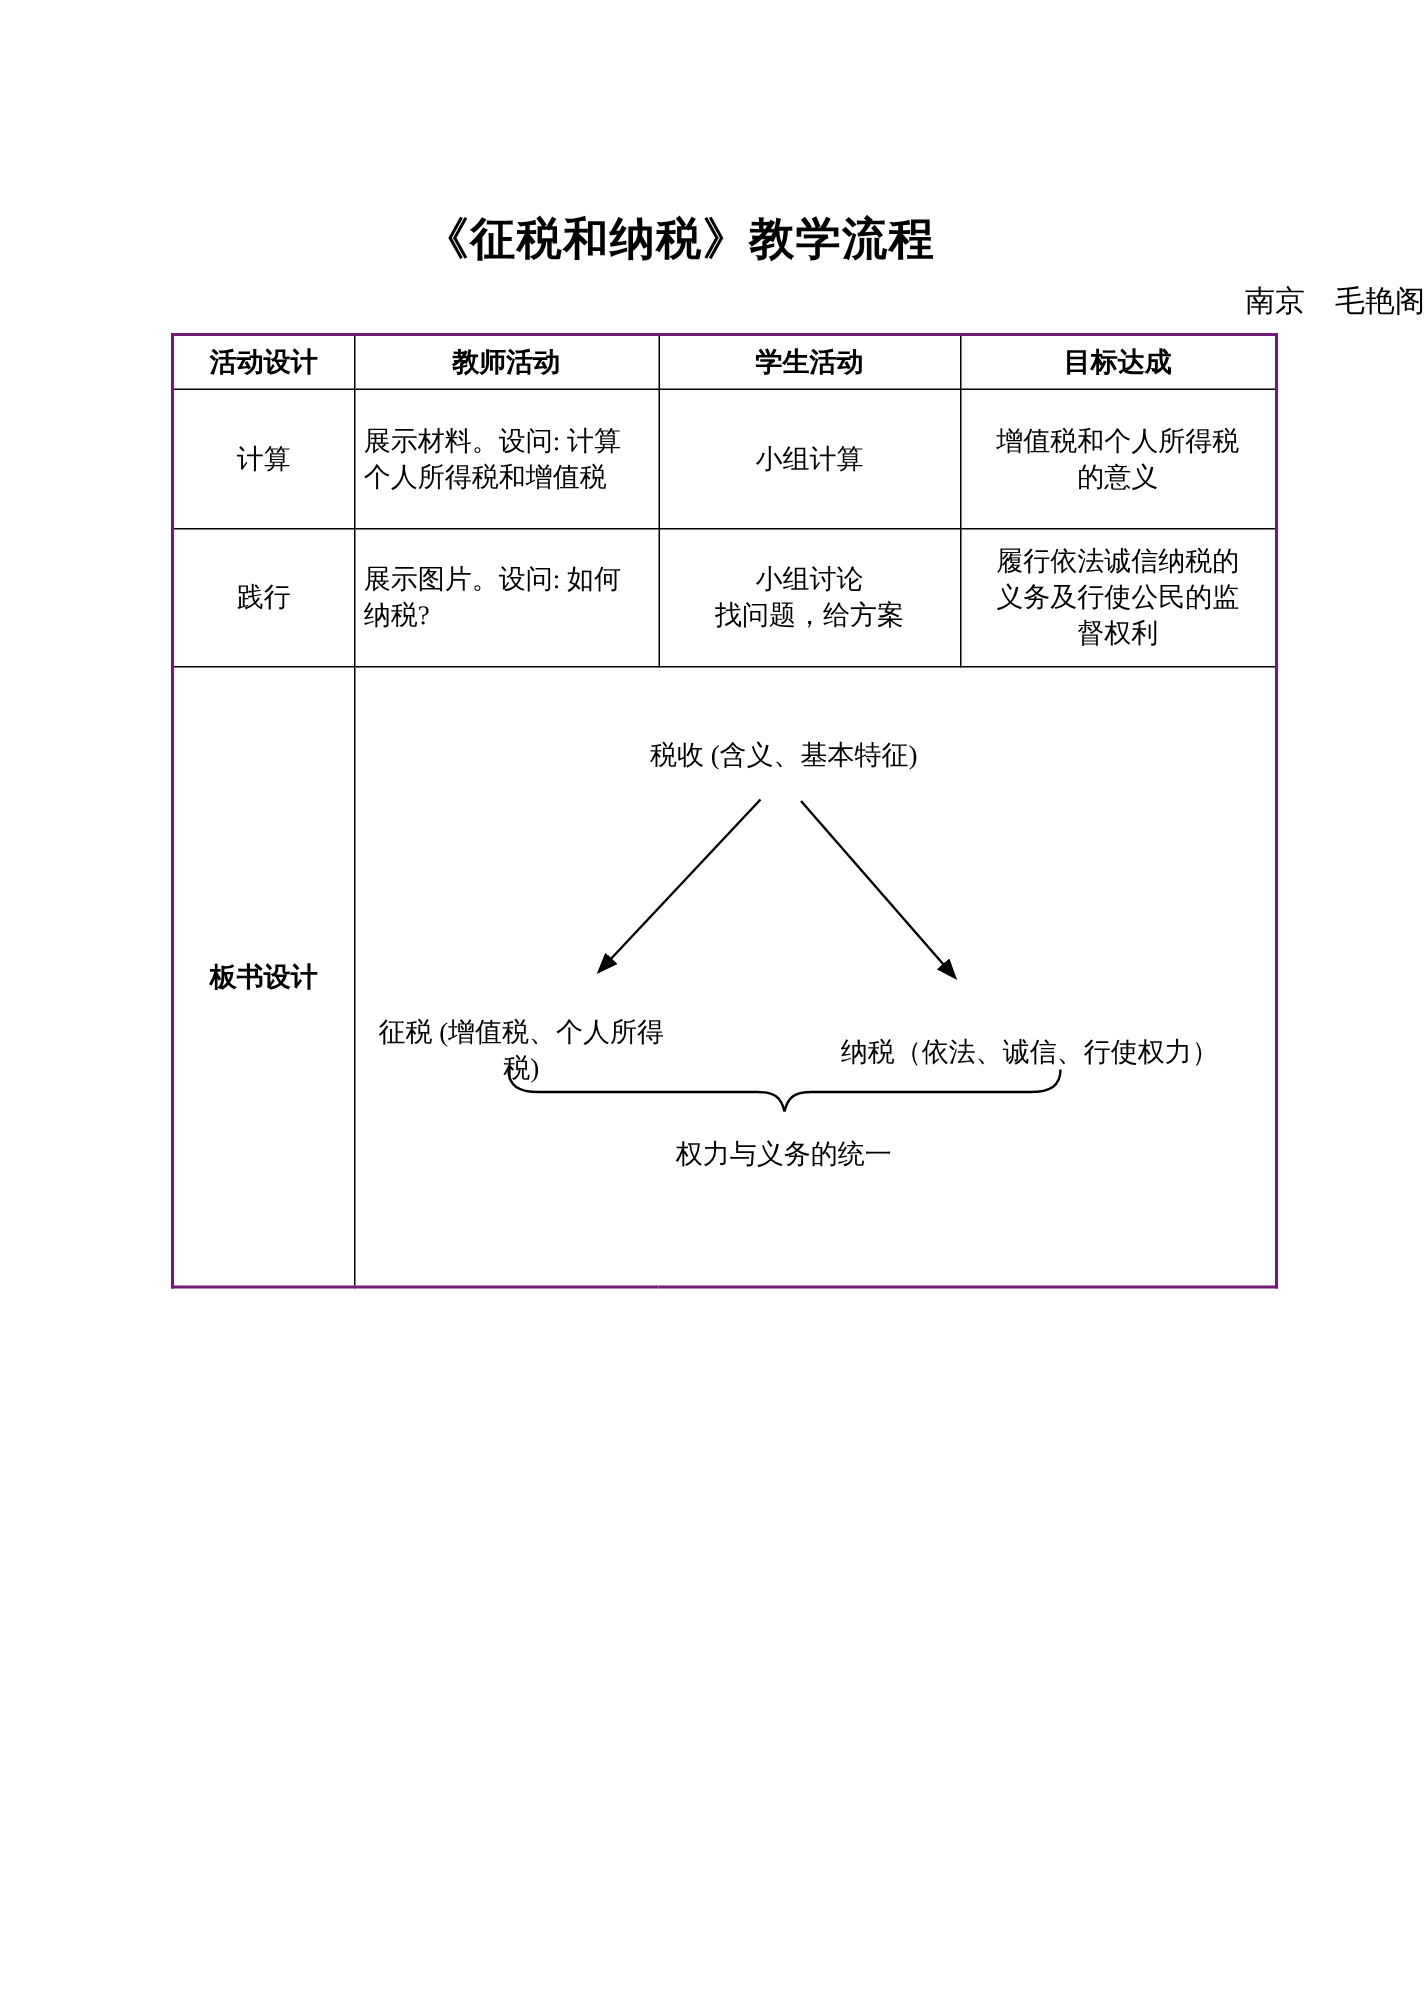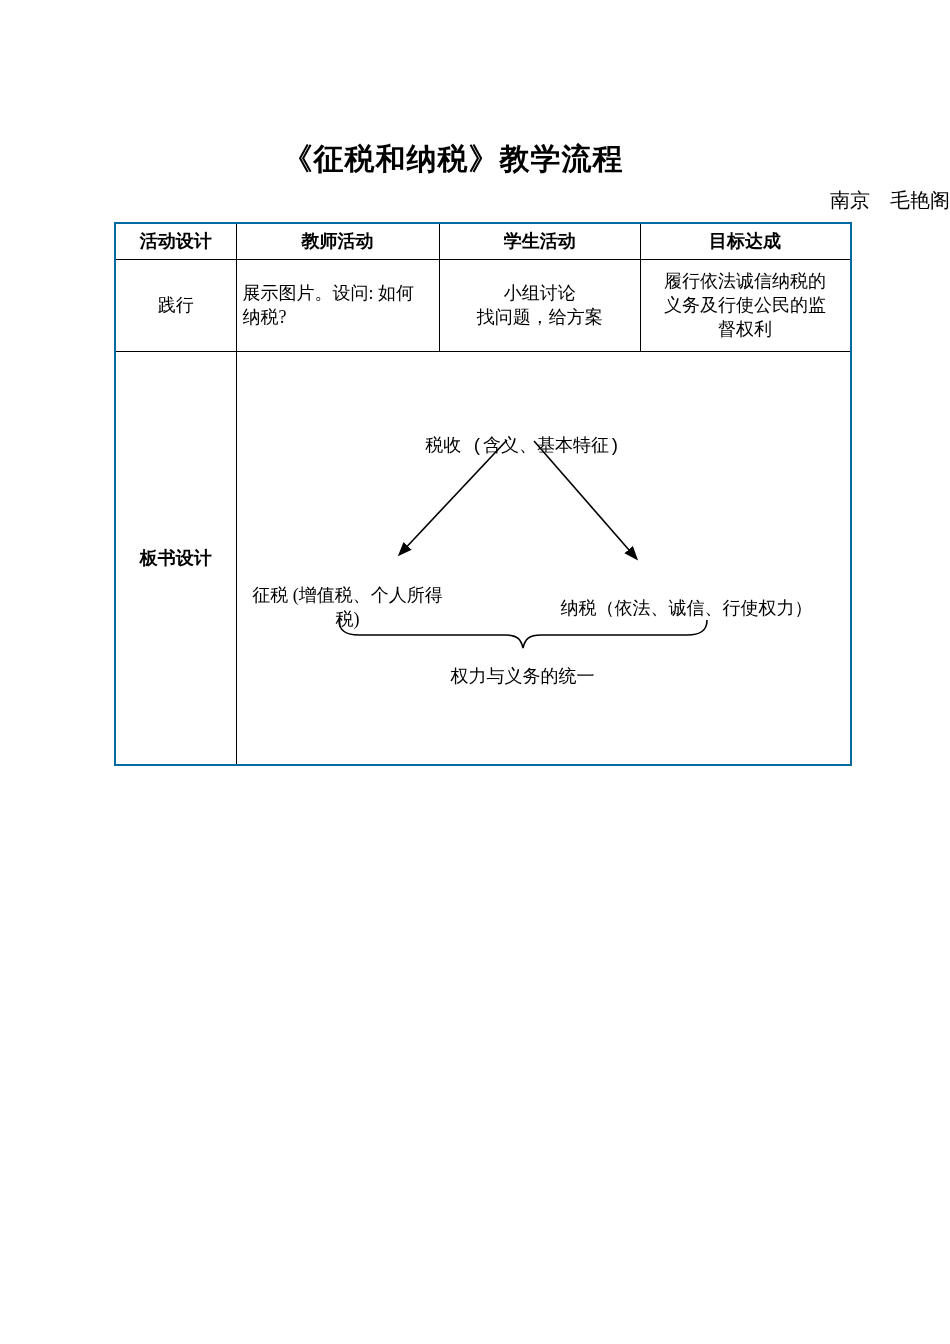--- a/index.html
+++ b/index.html
@@ -23,7 +23,7 @@
   table.doc-table{
     position:absolute;left:114px;top:222px;
     border-collapse:collapse;table-layout:fixed;
-    border:2px solid #0369a1;
+    border:2px solid #701a75;
   }
   table.doc-table th, table.doc-table td{
     border:1px solid #000;

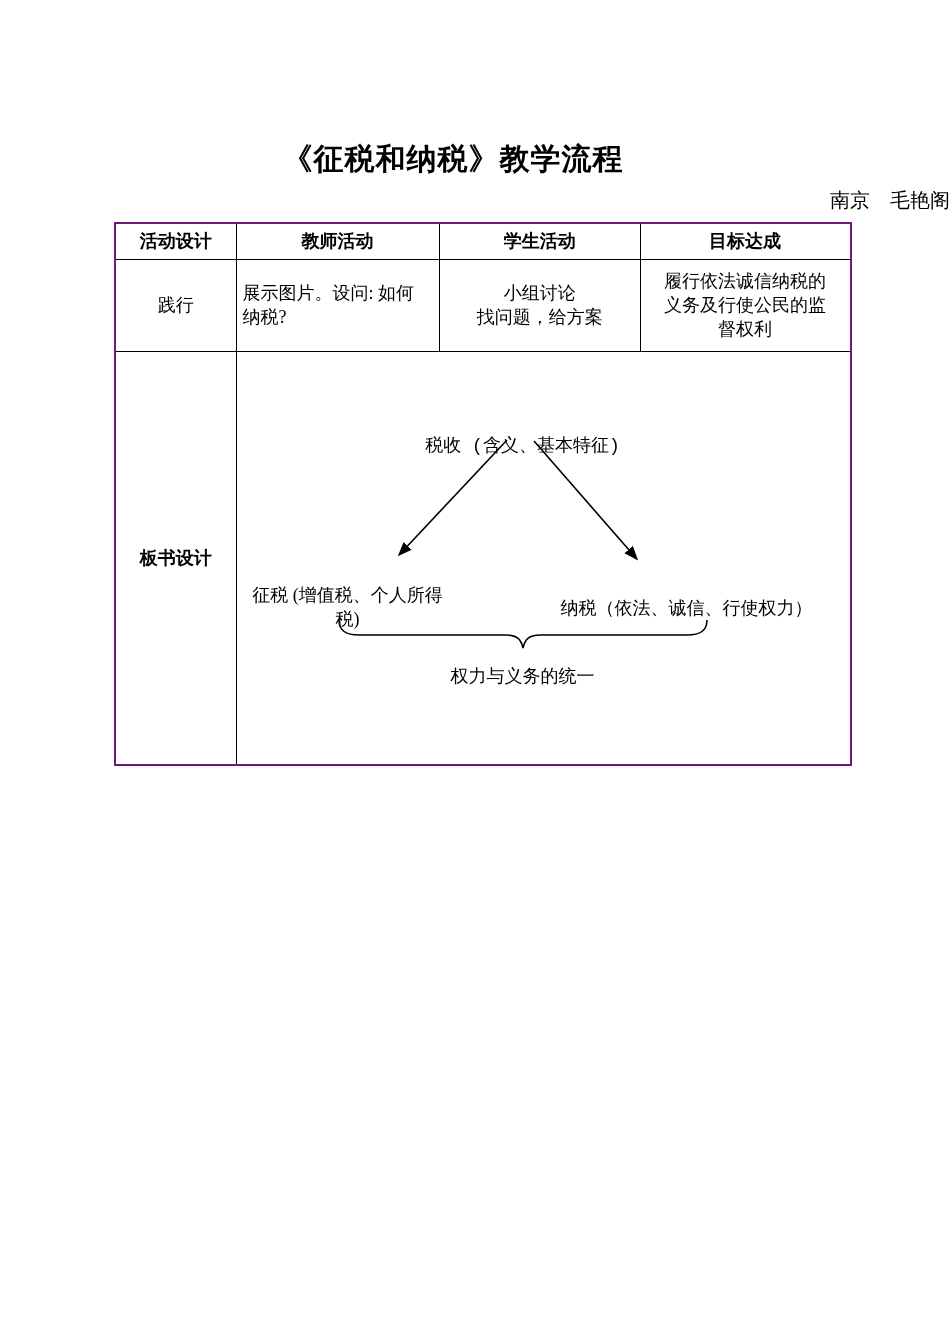--- a/index.html
+++ b/index.html
@@ -82,6 +82,14 @@
     <th class="hdr">学生活动</th>
     <th class="hdr">目标达成</th>
   </tr>
+  <tr style="height:93px">
+    <td class="c-activity">计算</td>
+    <td class="c-teacher">展示材料。设问: 计算
+个人所得税和增值税</td>
+    <td class="c-student">小组计算</td>
+    <td class="c-target">增值税和个人所得税
+的意义</td>
+  </tr>
   <tr style="height:92px">
     <td class="c-activity">践行</td>
     <td class="c-teacher">展示图片。设问: 如何

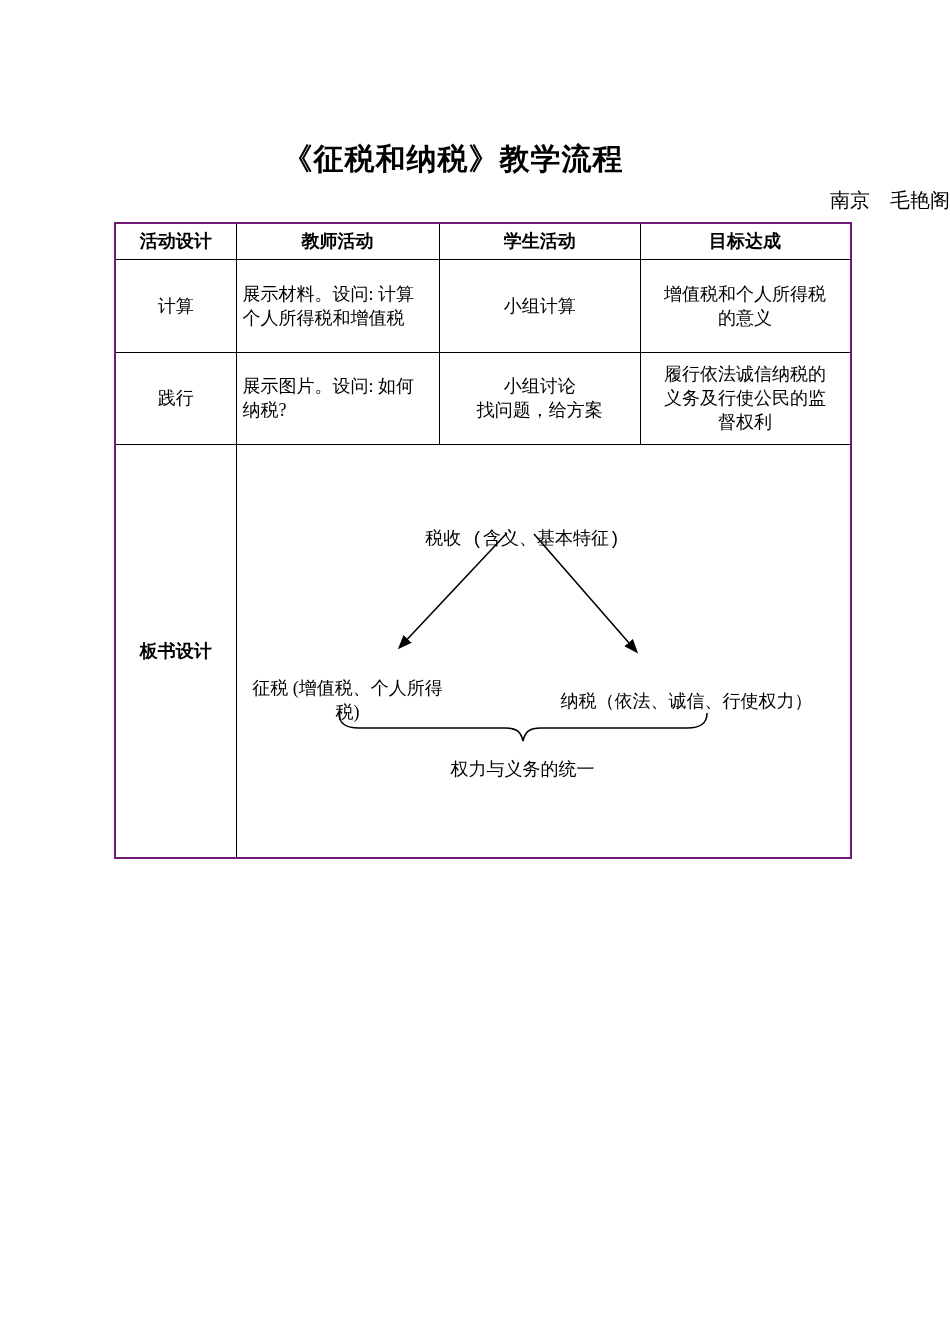--- a/index.html
+++ b/index.html
@@ -53,7 +53,7 @@
   .board .node{
     position:absolute;font-size:18px;line-height:24px;text-align:center;
   }
-  .node-top{left:0;top:56px;width:560px;font-family:Liberation Mono, monospace;}
+  .node-top{left:0;top:20px;width:560px;}
   .node-left{left:0;top:205px;width:210px;}
   .node-right{left:310px;top:218px;width:268px;}
   .node-bottom{left:94px;top:286px;width:372px;}

